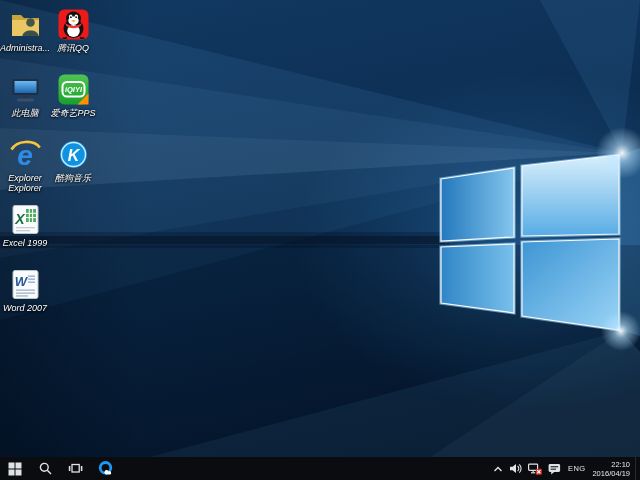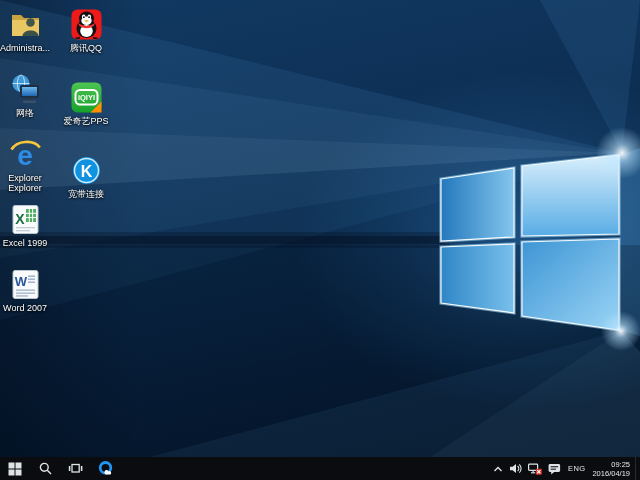--- a/index.html
+++ b/index.html
@@ -10,7 +10,7 @@
   .desktop{position:absolute;left:0;top:0;width:640px;height:460px;overflow:hidden;
     background:
       linear-gradient(90deg, rgba(2,8,18,0.38), rgba(2,8,18,0) 22%),
-      linear-gradient(168deg,#123a63 0%,#0e3158 28%,#0a2848 55%,#071e38 76%,#051527 100%);}
+      linear-gradient(168deg,#123a63 0%,#0e3158 28%,#0a2848 55%,#071e38 76%,#051527 100%); font-style: italic;}
   .wallsvg{position:absolute;left:0;top:0;}
 
   

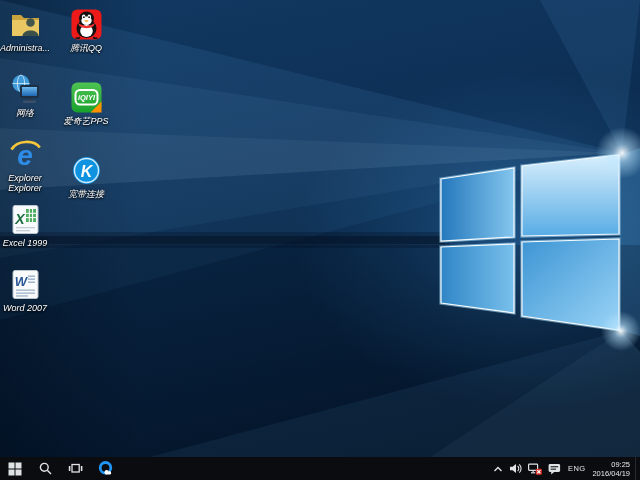--- a/index.html
+++ b/index.html
@@ -15,7 +15,7 @@
 
   
   .icon-col{position:absolute;top:4px;width:48px;display:flex;flex-direction:column;}
-  .col1{left:1px;} .col2{left:62px;gap:8px;}
+  .col1{left:1px;} .col2{left:49px;}
   .dicon{height:65px;display:flex;flex-direction:column;align-items:center;
     padding-top:4px;box-sizing:border-box;cursor:default;}
   .ig{width:33px;height:33px;flex:0 0 33px;text-align:center;}

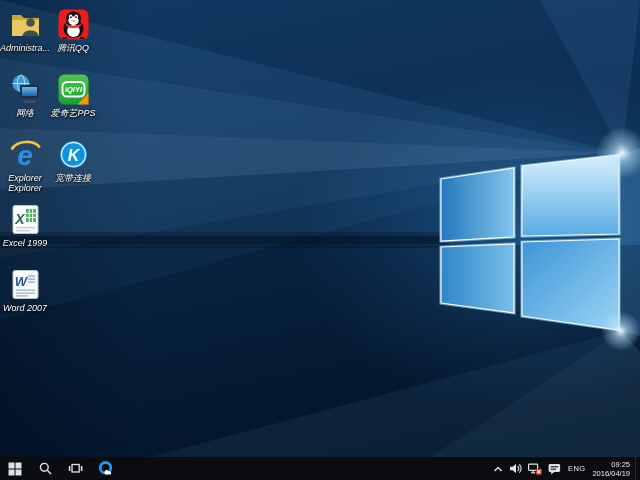--- a/index.html
+++ b/index.html
@@ -118,6 +118,23 @@
         <div class="ilabel">Administra...</div>
       </div>
 
+      <div class="dicon">
+        <div class="ig">
+          <svg width="33" height="33" viewBox="0 0 33 33">
+            <defs>
+                <linearGradient id="scrA" x1="0" y1="0" x2="0" y2="1">
+                  <stop offset="0%" stop-color="#6cb9f0"></stop>
+                  <stop offset="100%" stop-color="#1e66b0"></stop>
+                </linearGradient>
+              </defs>
+            <rect x="3.5" y="6" width="26" height="16" rx="1.5" fill="#1d2f42"></rect>
+            <rect x="5.5" y="8" width="22" height="12" fill="url(#scrA)"></rect>
+            <rect x="13" y="22" width="7" height="3" fill="#24384e"></rect>
+            <rect x="8" y="25.5" width="17" height="3" rx="1" fill="#3a506a"></rect>
+          </svg>
+        </div>
+        <div class="ilabel">此电脑</div>
+      </div>
 
       <div class="dicon">
         <div class="ig">

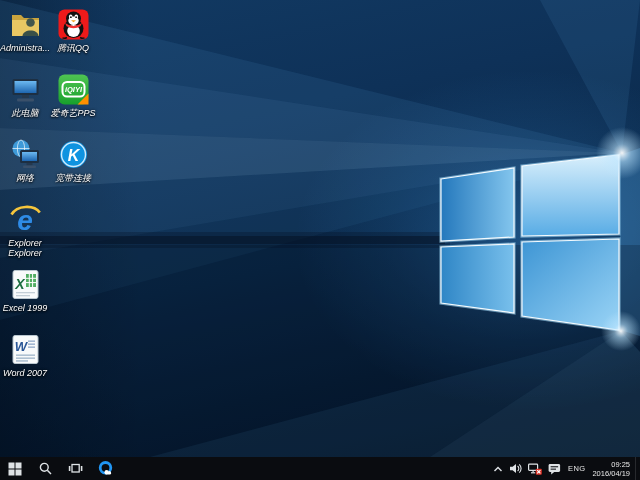--- a/index.html
+++ b/index.html
@@ -136,26 +136,6 @@
         <div class="ilabel">此电脑</div>
       </div>
 
-      <div class="dicon">
-        <div class="ig">
-          <svg width="33" height="33" viewBox="0 0 33 33">
-            <defs>
-                <linearGradient id="scrB" x1="0" y1="0" x2="0" y2="1">
-                  <stop offset="0%" stop-color="#6cb9f0"></stop>
-                  <stop offset="100%" stop-color="#1e66b0"></stop>
-                </linearGradient>
-              </defs>
-            <circle cx="12" cy="10.5" r="8.5" fill="#3e9ad8"></circle>
-            <ellipse cx="12" cy="10.5" rx="3.6" ry="8.5" fill="none" stroke="rgba(255,255,255,0.65)" stroke-width="1"></ellipse>
-            <line x1="3.5" y1="10.5" x2="20.5" y2="10.5" stroke="rgba(255,255,255,0.65)" stroke-width="1"></line>
-            <rect x="11" y="12" width="19" height="13" rx="1.5" fill="#1d2f42"></rect>
-            <rect x="13" y="14" width="15" height="9" fill="url(#scrB)"></rect>
-            <rect x="17.5" y="25" width="6" height="2.5" fill="#24384e"></rect>
-            <rect x="14" y="27.5" width="13" height="2.5" rx="1" fill="#3a506a"></rect>
-          </svg>
-        </div>
-        <div class="ilabel">网络</div>
-      </div>
 
 
       <div class="dicon">

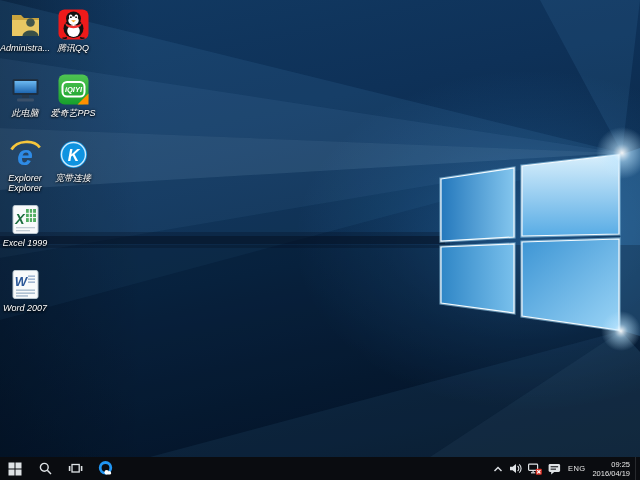--- a/index.html
+++ b/index.html
@@ -234,7 +234,7 @@
             <text x="16.5" y="22.5" font-size="16" font-weight="bold" fill="#ffffff" text-anchor="middle">K</text>
           </svg>
         </div>
-        <div class="ilabel">宽带连接</div>
+        <div class="ilabel">酷狗音乐</div>
       </div>
 
     </div>

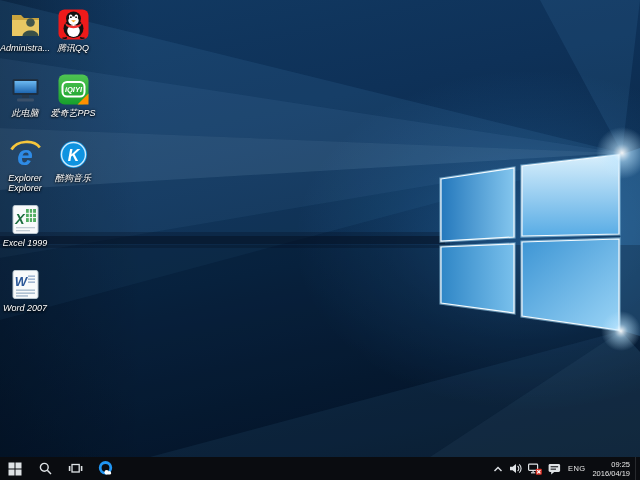--- a/index.html
+++ b/index.html
@@ -306,7 +306,7 @@
       </div>
       <div class="tray-btn lang">ENG</div>
       <div class="clock">
-        <span>09:25</span>
+        <span>22:10</span>
         <span>2016/04/19</span>
       </div>
       <div class="showdesk"></div>

